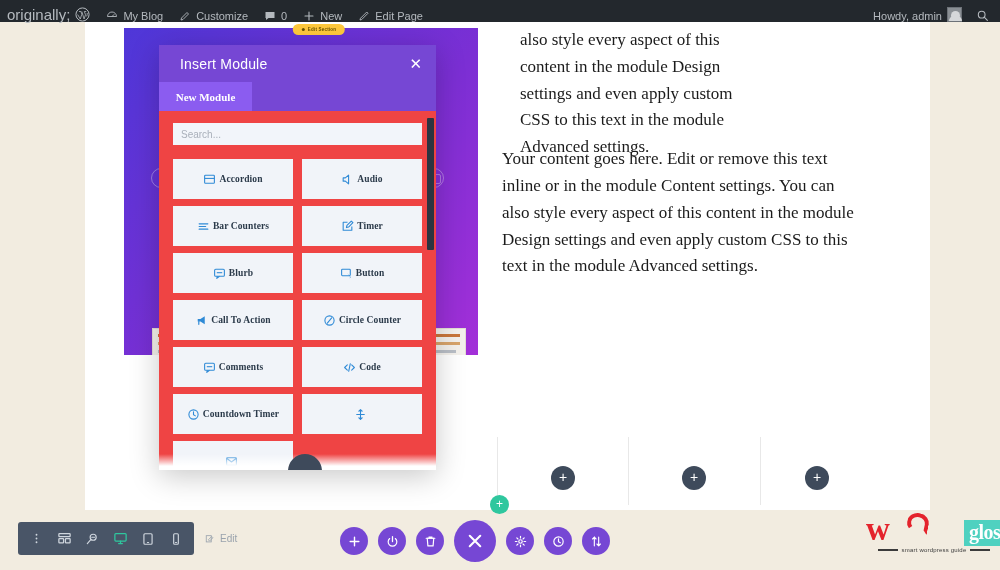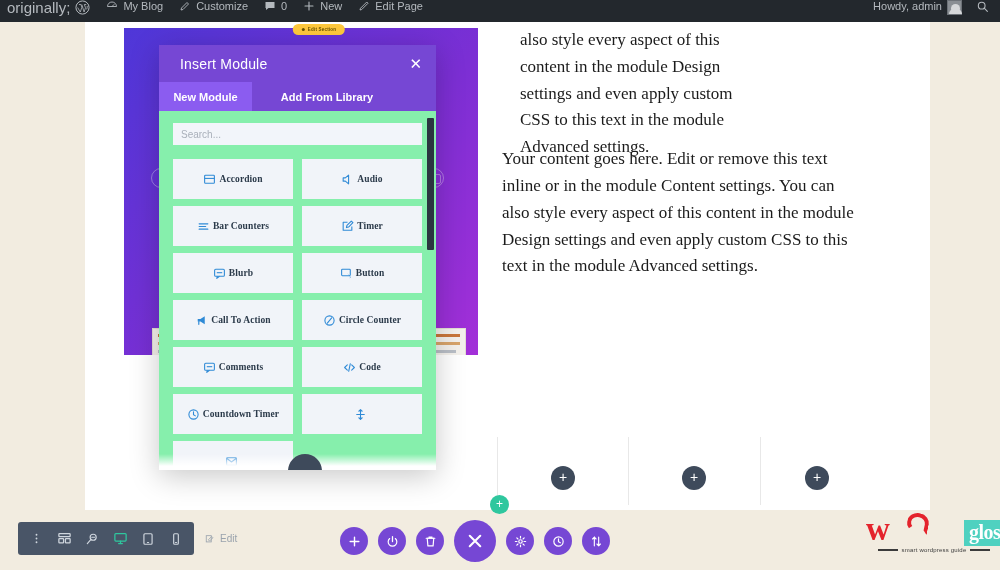--- a/index.html
+++ b/index.html
@@ -20,7 +20,7 @@
     font-size: 11px; z-index: 60;
   }
   .ab-item {
-    display: flex; align-items: flex-start; gap: 5px;
+    display: flex; align-items: flex-end; gap: 5px;
     padding: 0 8px; height: 22px; color: #b4b9be; white-space: nowrap;
   }
   .ab-item:first-child { padding-left: 7px; }

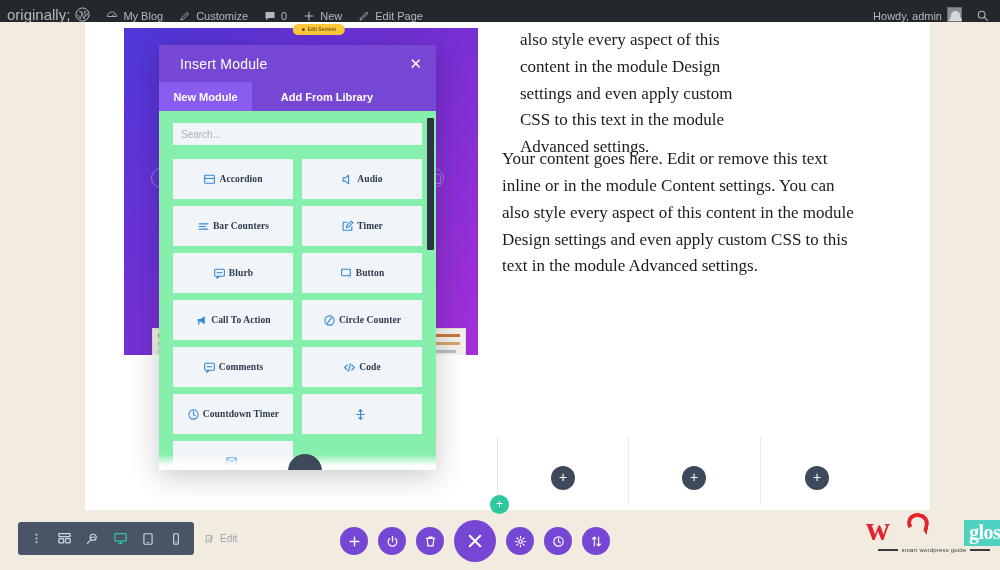--- a/index.html
+++ b/index.html
@@ -127,7 +127,7 @@
   .modal-tabs { display: flex; flex: 0 0 auto; background: #7647d4; height: 29px; }
   .tab {
     flex: 0 0 auto; display: flex; align-items: center; justify-content: center;
-    font-family: Liberation Sans, sans-serif; font-weight: bold;
+    font-family: Liberation Serif, serif; font-weight: bold;
     font-size: 11px; color: #fff; height: 29px;
   }
   .tab.new { width: 93px; background: #8b5cf0; }

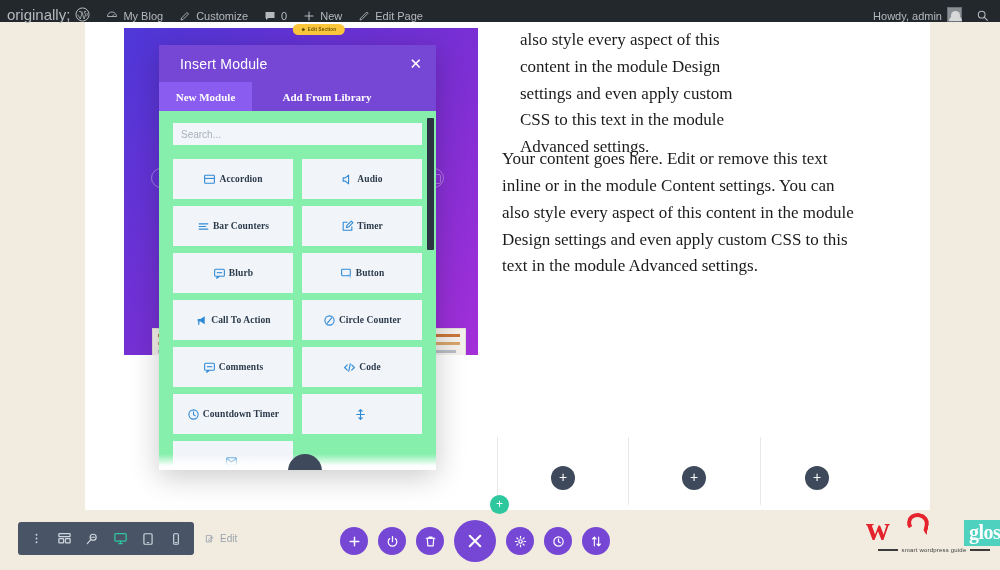--- a/index.html
+++ b/index.html
@@ -340,7 +340,6 @@
   </div>
   <div class="modal-tabs">
     <div class="tab new">New Module</div>
-    <div class="tab lib">Add From Library</div>
   </div>
   <div class="modal-body">
     <div class="search-wrap">

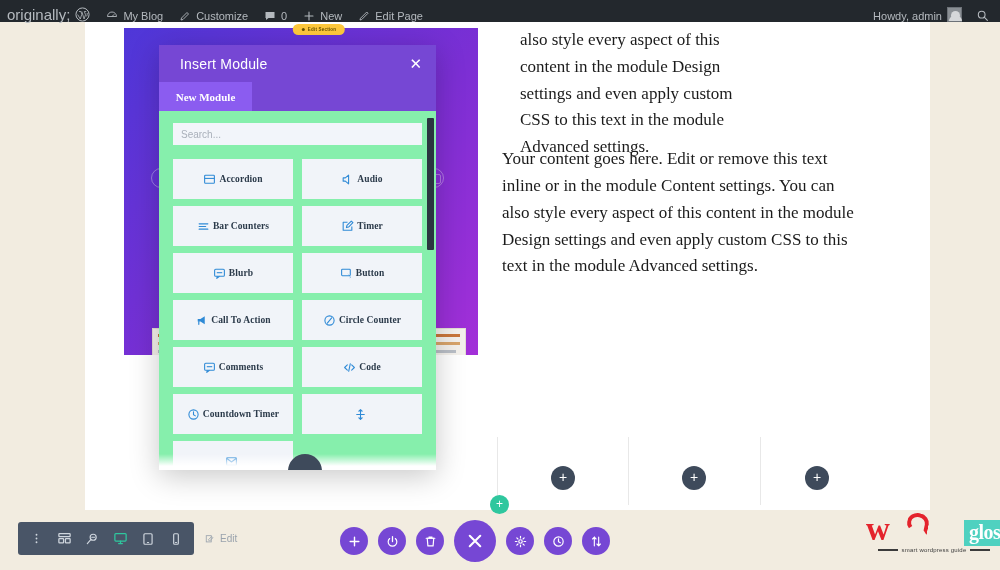--- a/index.html
+++ b/index.html
@@ -133,7 +133,7 @@
   .tab.new { width: 93px; background: #8b5cf0; }
   .tab.lib { width: 150px; background: #7647d4; }
   .modal-body {
-    flex: 1 1 auto; position: relative; overflow: hidden; background: #86efac;
+    flex: 1 1 auto; position: relative; overflow: hidden; background: #ef4444;
     padding: 12px 14px 12px;
   }
   .search-wrap { margin-bottom: 14px; }

